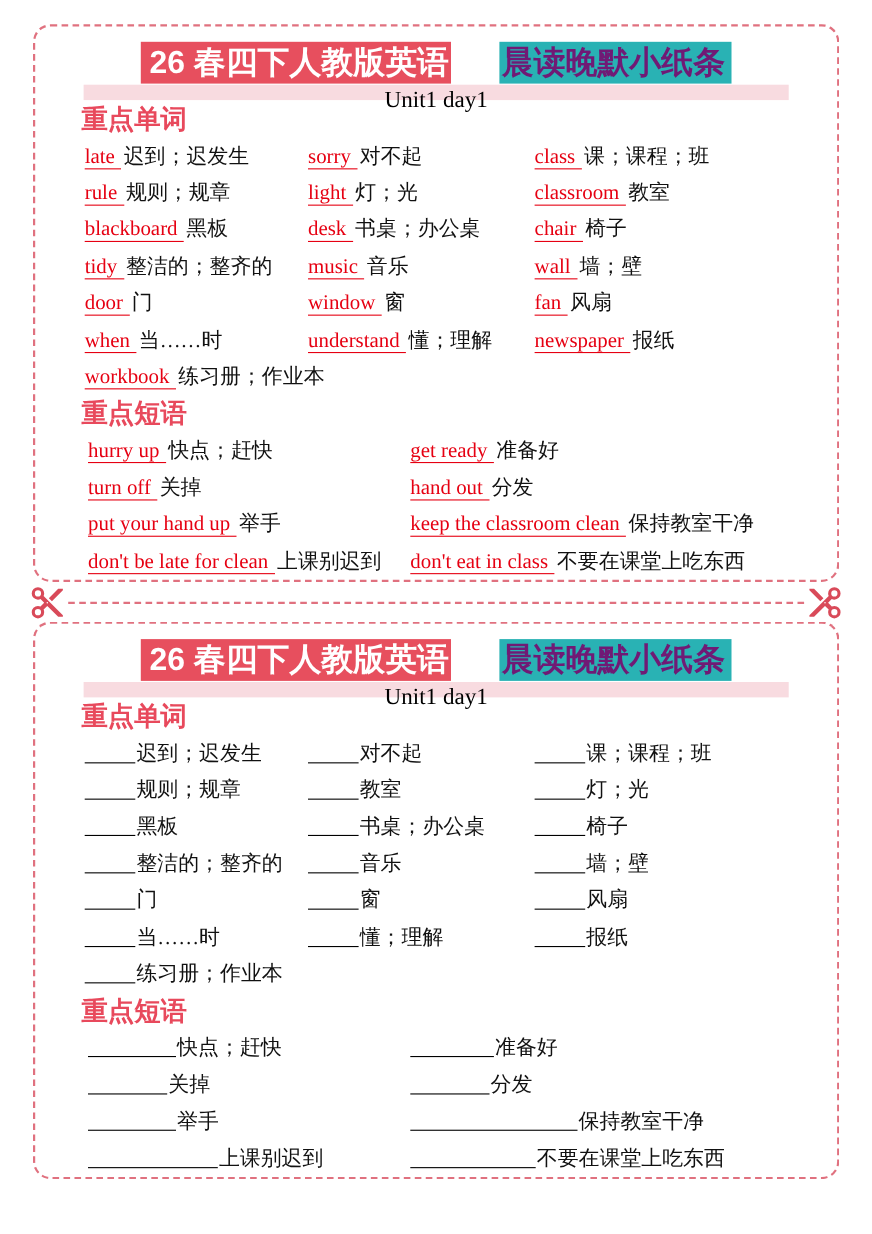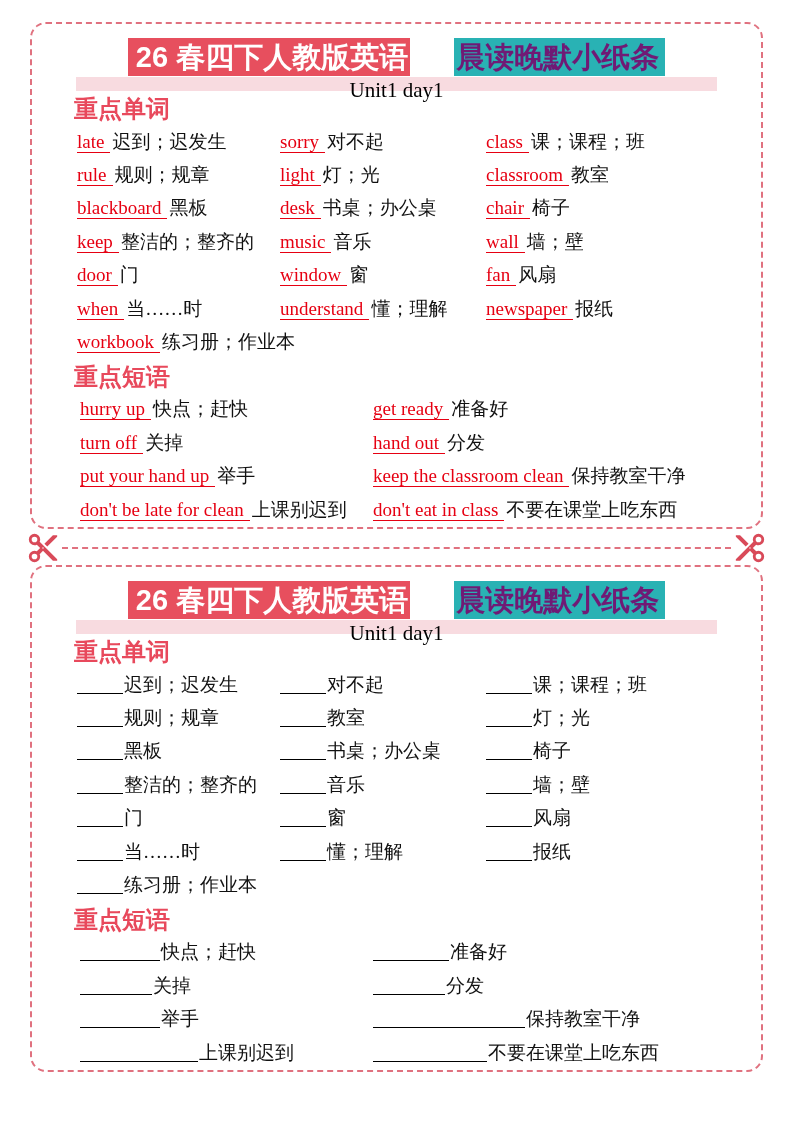--- a/index.html
+++ b/index.html
@@ -78,7 +78,7 @@
       <div class="cell"><span class="en">blackboard</span><span class="zh">黑板</span></div>
       <div class="cell"><span class="en">desk</span><span class="zh">书桌；办公桌</span></div>
       <div class="cell"><span class="en">chair</span><span class="zh">椅子</span></div>
-      <div class="cell"><span class="en">keep</span><span class="zh">整洁的；整齐的</span></div>
+      <div class="cell"><span class="en">tidy</span><span class="zh">整洁的；整齐的</span></div>
       <div class="cell"><span class="en">music</span><span class="zh">音乐</span></div>
       <div class="cell"><span class="en">wall</span><span class="zh">墙；壁</span></div>
       <div class="cell"><span class="en">door</span><span class="zh">门</span></div>

